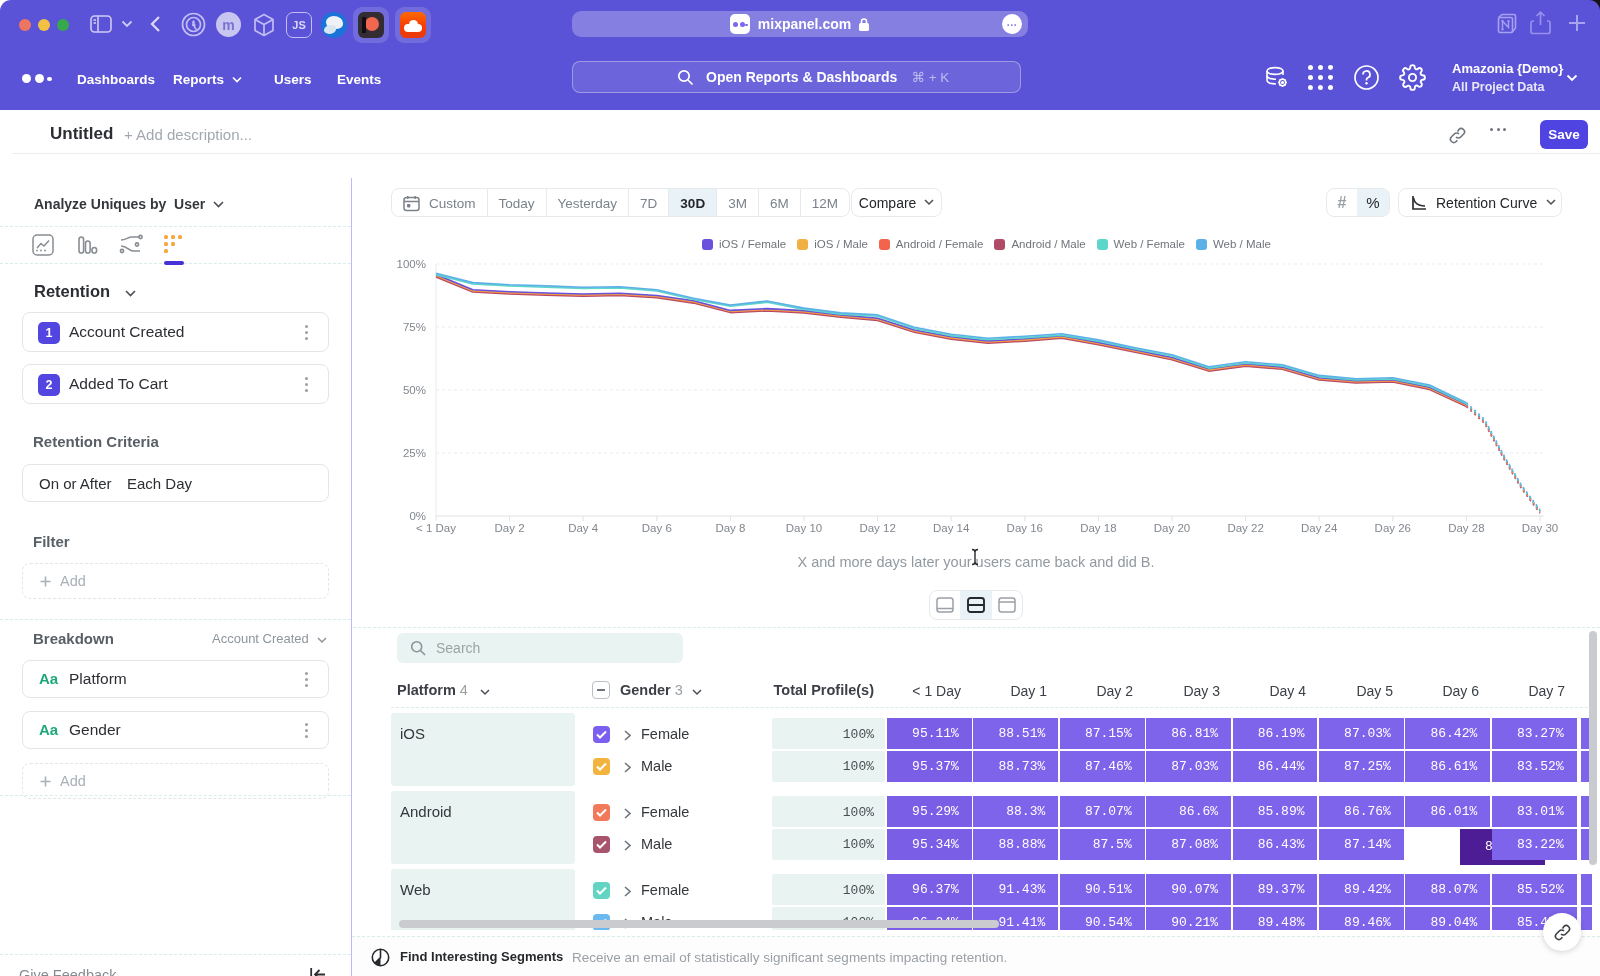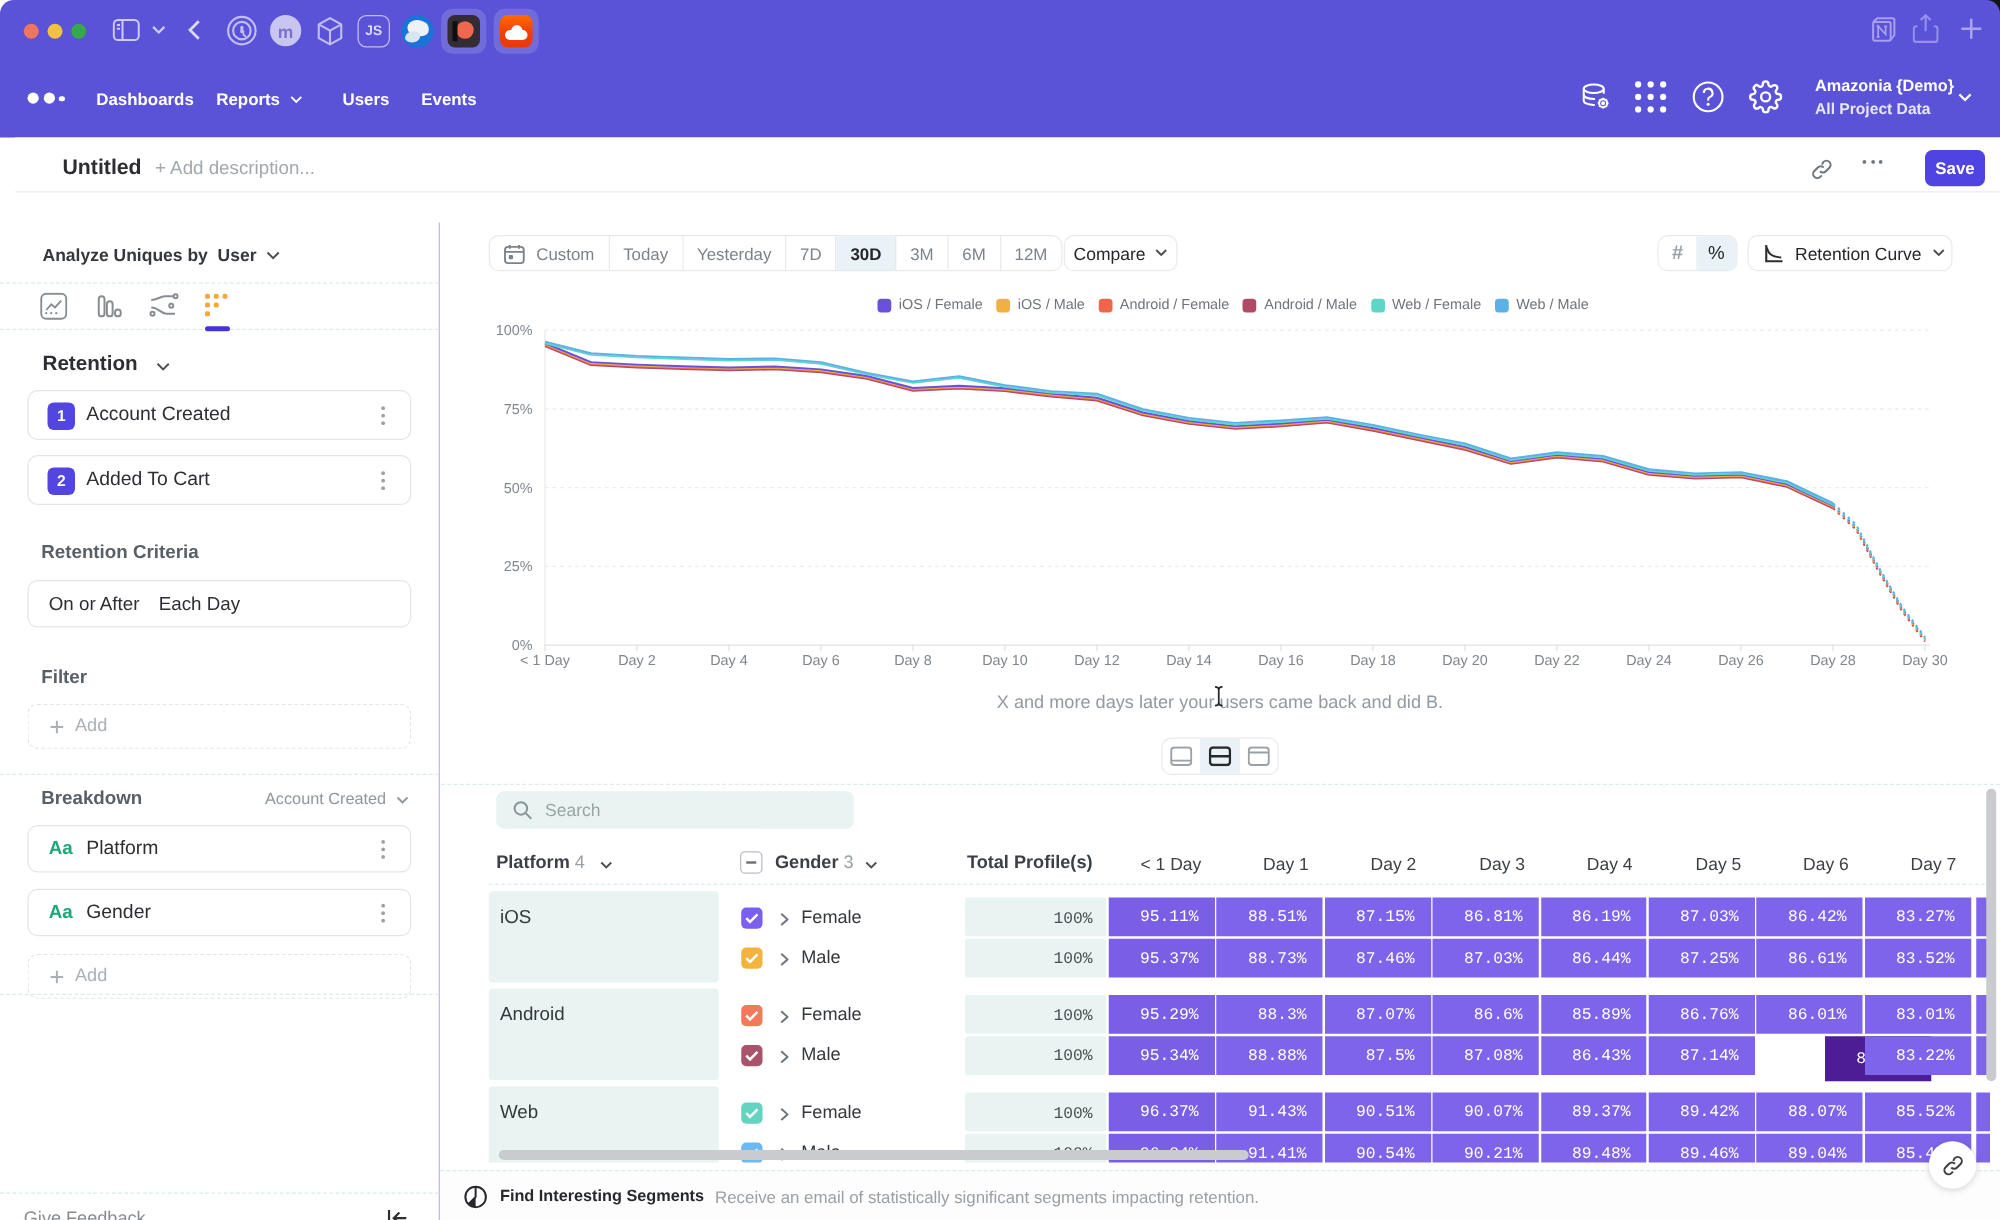--- a/index.html
+++ b/index.html
@@ -84,6 +84,21 @@
       <div class="abs" style="left:4px;top:12px;width:18px;height:8px;background:#fff;border-radius:4px;"></div>
       <div class="abs" style="left:9px;top:8px;width:9px;height:9px;background:#fff;border-radius:50%;"></div>
     </div>
+  <div class="pill">
+    <div style="width:20px;height:20px;border-radius:5px;background:#fff;position:relative;margin-right:8px;">
+        <div class="abs" style="left:3.5px;top:8px;width:5px;height:5px;border-radius:50%;background:#7a68ee;"></div>
+        <div class="abs" style="left:10.5px;top:8px;width:5px;height:5px;border-radius:50%;background:#7a68ee;"></div>
+        <div class="abs" style="left:15.5px;top:9.5px;width:2.6px;height:2.6px;border-radius:50%;background:#7a68ee;"></div>
+      </div>
+    <span>mixpanel.com</span>
+    <svg style="margin-left:7px;" width="12" height="15" viewBox="0 0 12 15" fill="#fff">
+        <rect x="1" y="6" width="10" height="8" rx="1.5"></rect>
+        <path d="M3.5 6 V4.5 a2.5 2.5 0 0 1 5 0 V6" fill="none" stroke="#fff" stroke-width="1.6"></path>
+      </svg>
+    <div class="abs" style="right:6px;top:3px;width:20px;height:20px;border-radius:50%;background:#fff;display:flex;align-items:center;justify-content:center;">
+        <span style="color:#8b84e6;font-size:11px;font-weight:700;letter-spacing:0.5px;position:relative;top:-2.5px;">…</span>
+      </div>
+  </div>
   <svg class="icn" style="left:1494px;top:12px;" width="24" height="24" viewBox="0 0 24 24" fill="none" stroke="#a79ff0" stroke-width="1.6">
       <path d="M4.5 5.5 L8 2.5 H20 a1.5 1.5 0 0 1 1.5 1.5 V16 L18 20.5"></path>
       <rect x="4.5" y="5.5" width="14" height="15" rx="1.5"></rect>

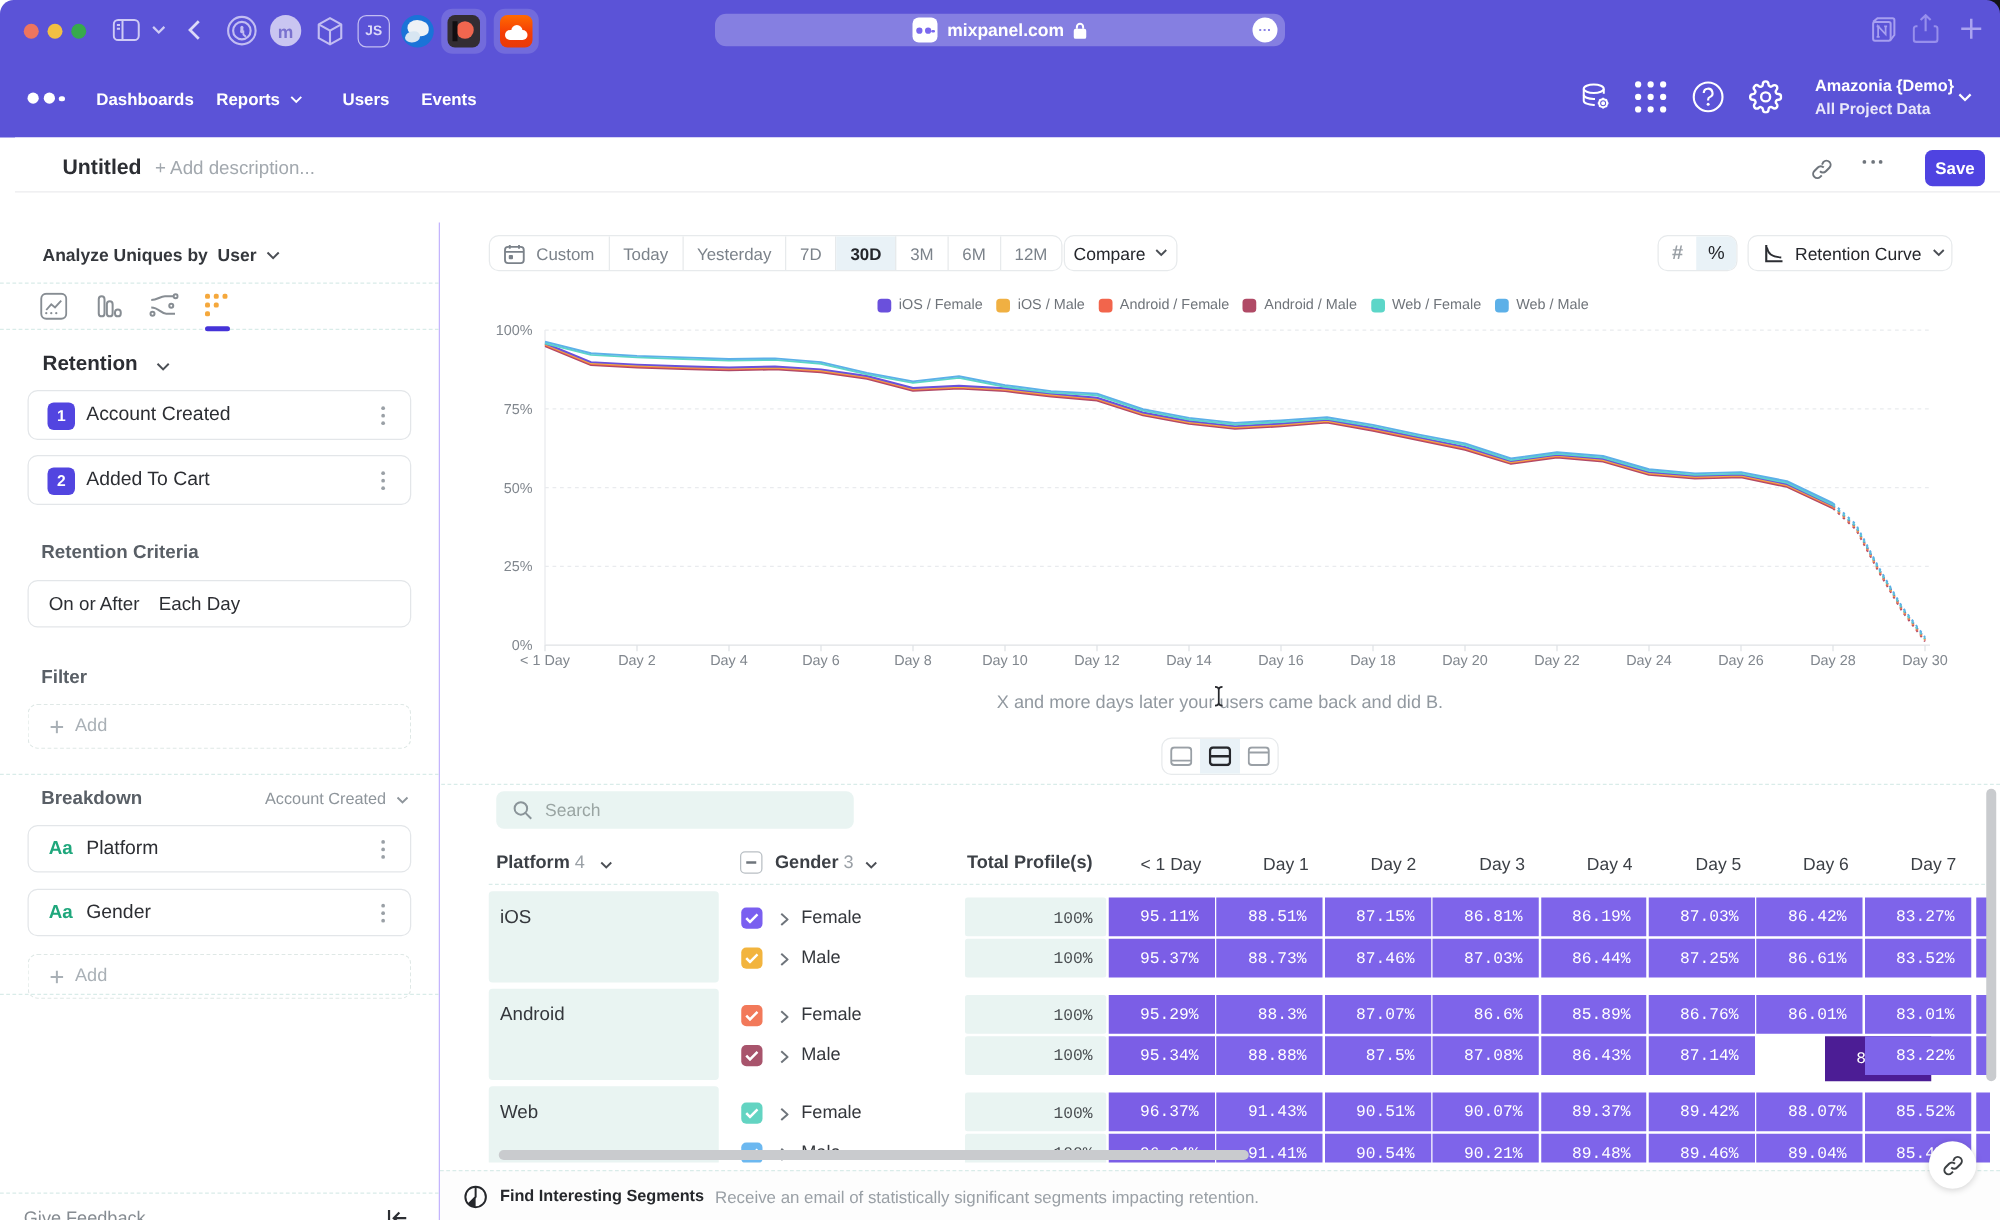--- a/index.html
+++ b/index.html
@@ -125,6 +125,14 @@
       </svg></div>
   <div class="nav" style="left:274px;">Users</div>
   <div class="nav" style="left:337px;">Events</div>
+  <div id="appsearch">
+    <svg style="margin-left:104px;" width="17" height="17" viewBox="0 0 17 17" fill="none" stroke="#fff" stroke-width="1.7">
+        <circle cx="7" cy="7" r="5.2"></circle>
+        <line x1="11" y1="11" x2="15.5" y2="15.5"></line>
+      </svg>
+    <span style="color:#fff;font-size:14px;font-weight:700;margin-left:12px;">Open Reports &amp; Dashboards</span>
+    <span style="color:rgba(255,255,255,0.55);font-size:13.5px;margin-left:14px;">⌘ + K</span>
+  </div>
   <svg class="abs" style="left:1263px;top:16px;" width="27" height="27" viewBox="0 0 27 27" fill="none" stroke="#fff" stroke-width="1.6">
       <ellipse cx="12" cy="7" rx="8" ry="3.4"></ellipse>
       <path d="M4 7 V16.5 c0 1.9 3.6 3.4 8 3.4 l0.8 0"></path>

